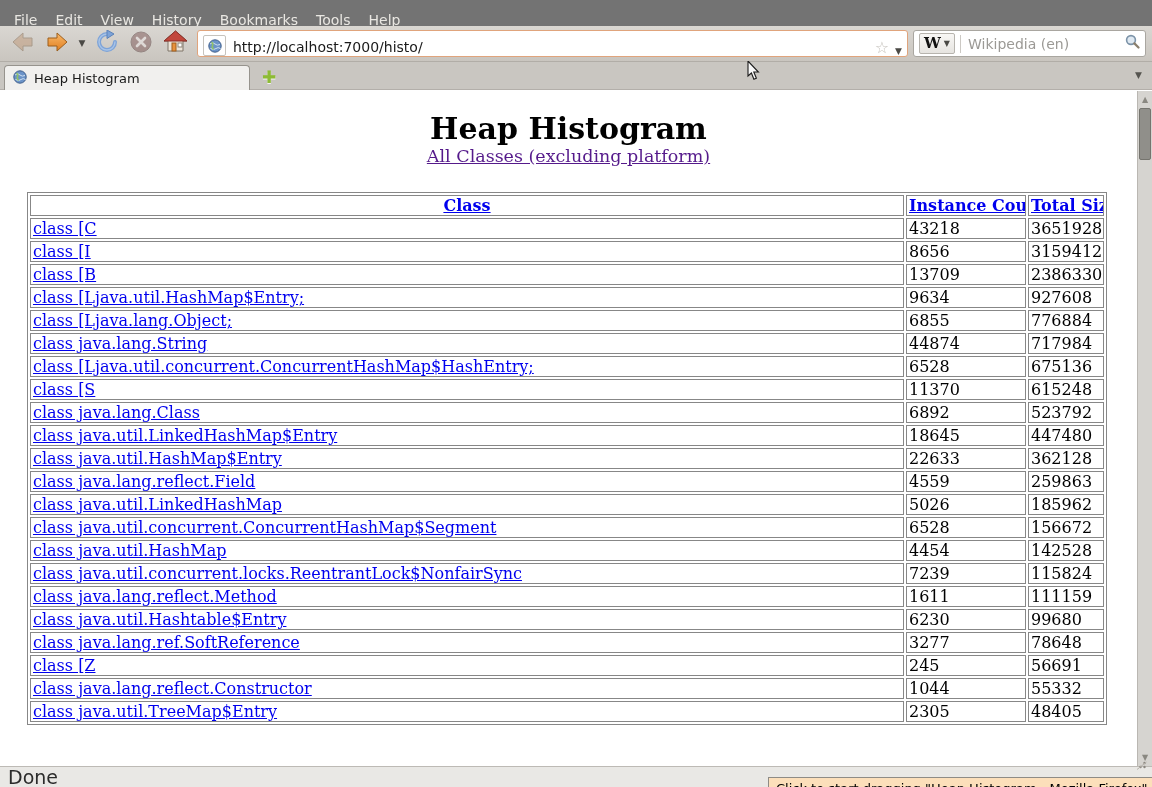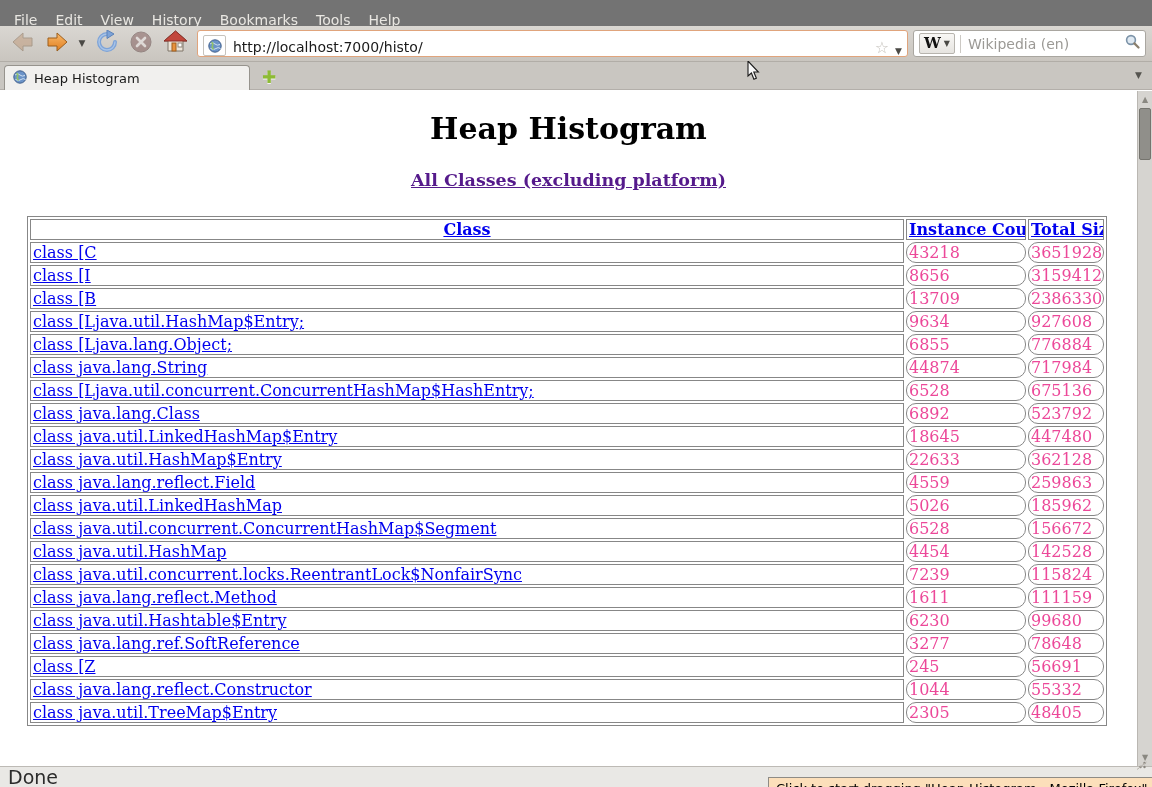--- a/index.html
+++ b/index.html
@@ -58,7 +58,7 @@
            font-family:"DejaVu Serif","Liberation Serif",serif;}
   .page-inner{margin-right:15px;}
   .page-title{text-align:center;font-size:30px;font-weight:bold;color:#000;margin:20px 0 0 0;}
-  .page-sublink{text-align:center;margin-top:24px;font-size:17.5px;font-weight:bold;}
+  .page-sublink{text-align:center;font-size:17.5px;font-weight:normal;}
   .page-sublink a{color:#551a8b;text-decoration:underline;}
 
   table.heap{margin:26px 12px 0 27px;width:1080px;table-layout:fixed;

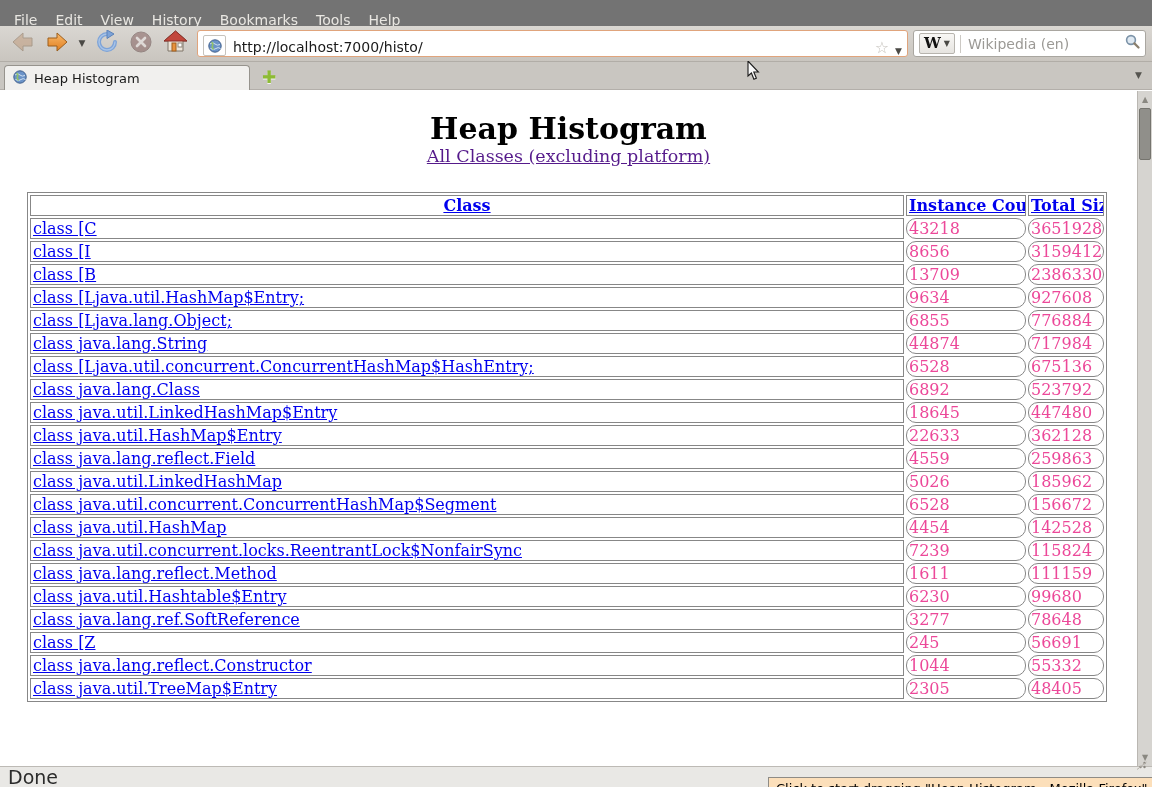--- a/index.html
+++ b/index.html
@@ -71,7 +71,7 @@
   .col-class{width:874px;}
   .col-count{width:120px;}
   .col-size{width:76px;}
-  td.num{color:#ec4899;border-radius:10px;}
+  td.num{color:#000000;}
 
   
   .scrollbar{position:absolute;top:0;right:0;bottom:0;width:15px;background:#d6d4d0;

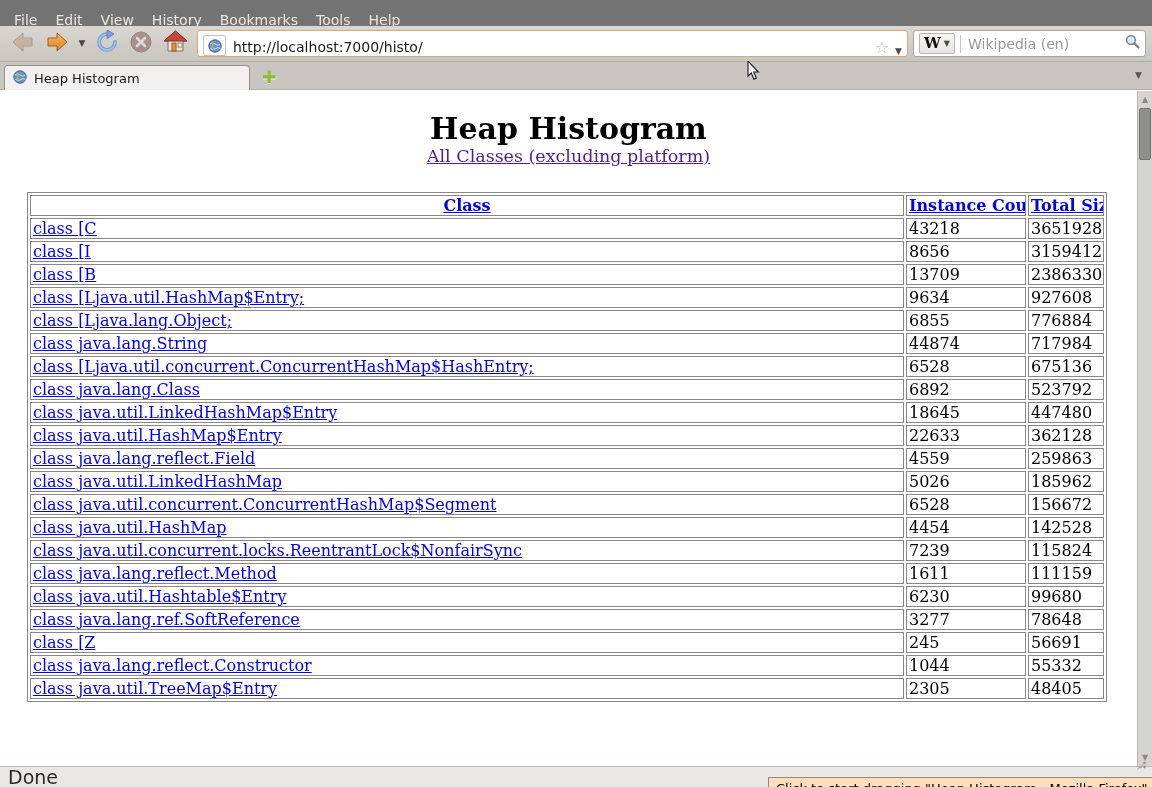--- a/index.html
+++ b/index.html
@@ -274,6 +274,11 @@
               <td class="num">675136</td>
             </tr>
             <tr>
+              <td><a href="#">class [S</a></td>
+              <td class="num">11370</td>
+              <td class="num">615248</td>
+            </tr>
+            <tr>
               <td><a href="#">class java.lang.Class</a></td>
               <td class="num">6892</td>
               <td class="num">523792</td>

